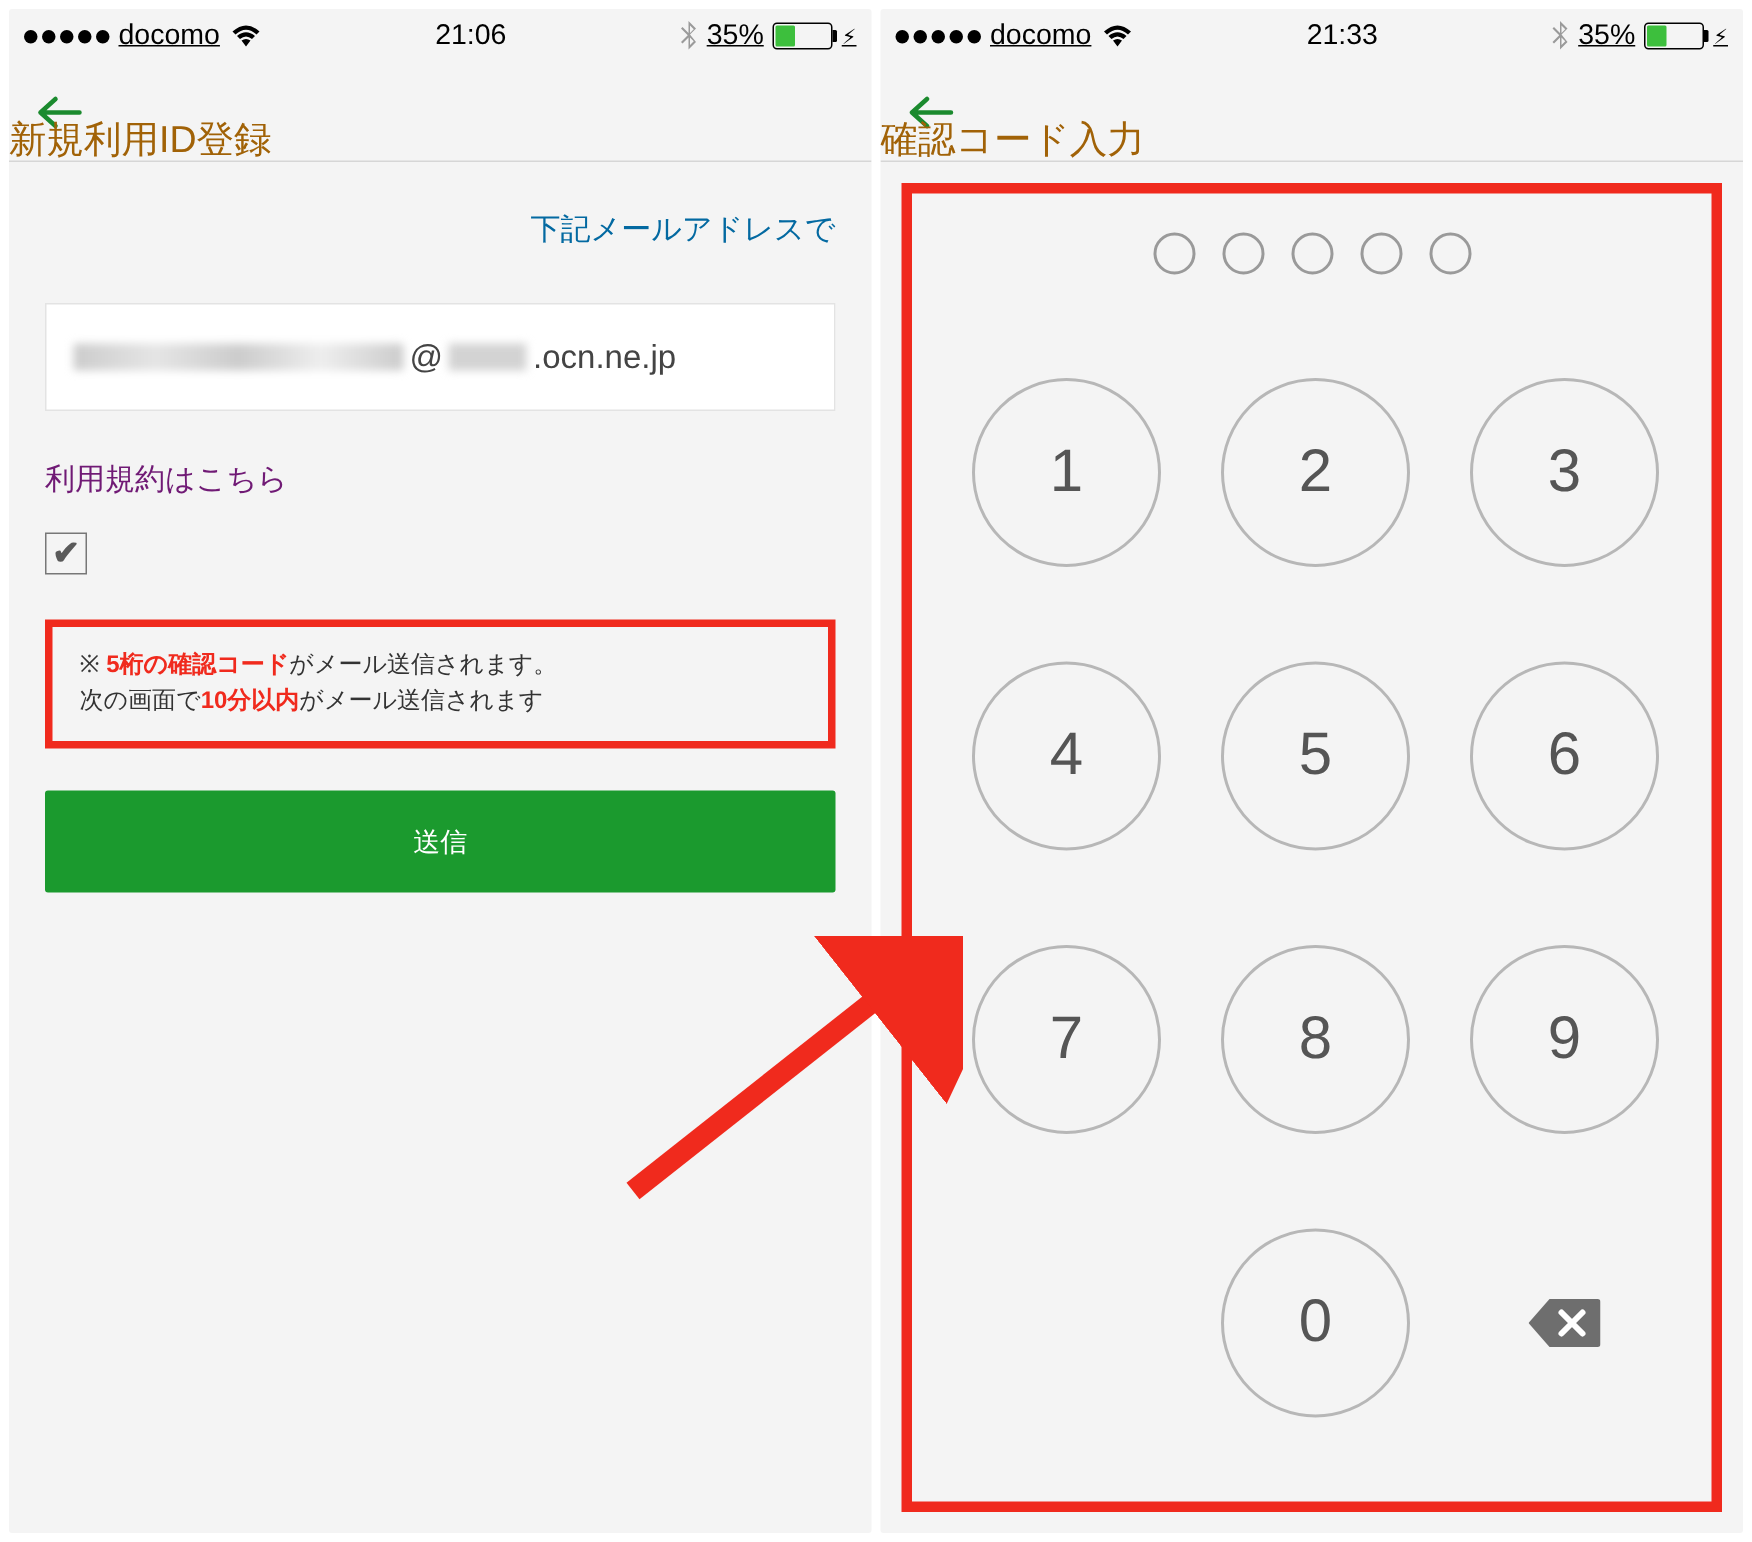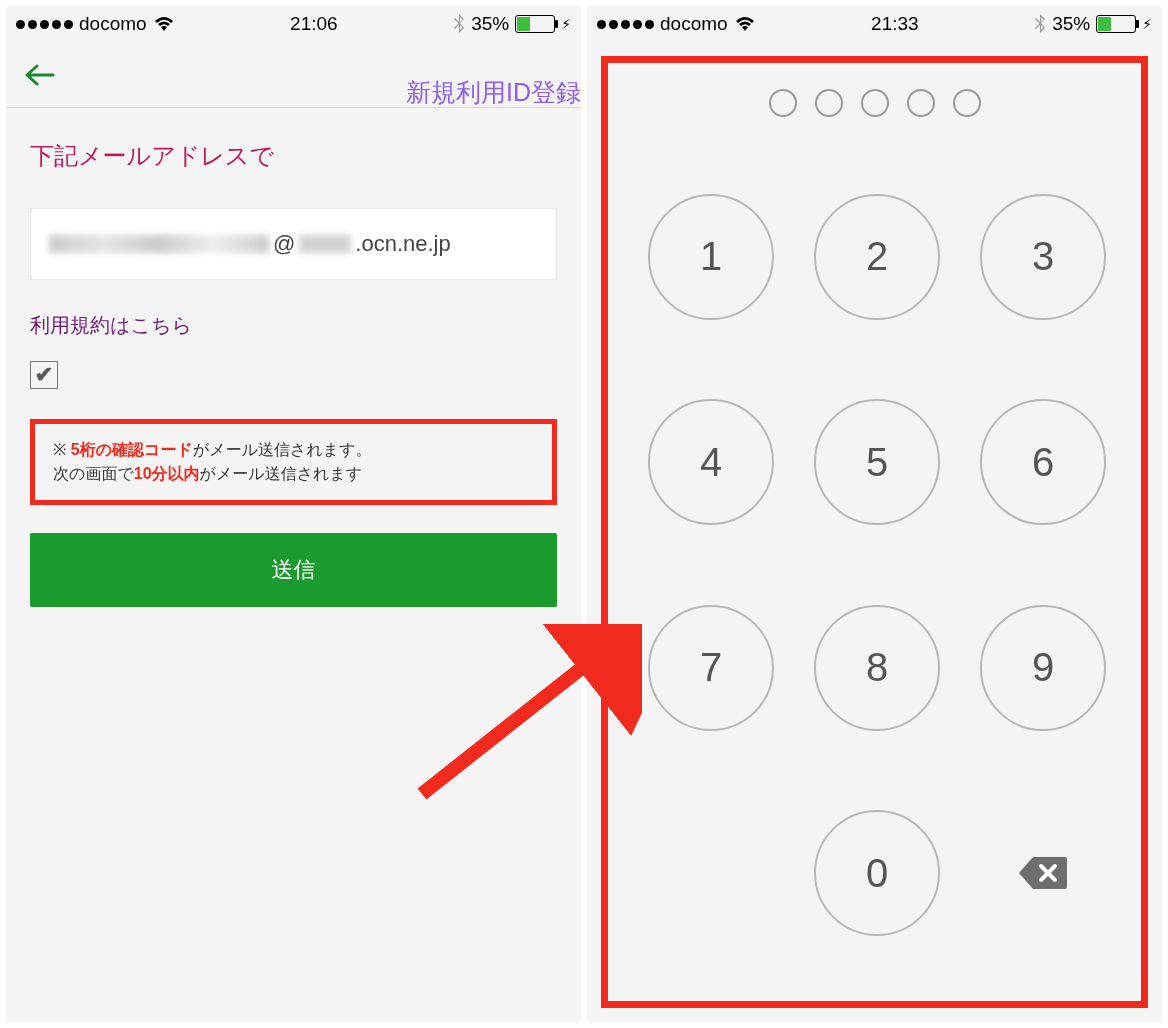--- a/index.html
+++ b/index.html
@@ -32,7 +32,7 @@
     font-weight: 500;
     color: #000;
   }
-  .status-left, .status-right { display: flex; align-items: center; gap: 6px; }
+  .status-left, .status-right { display: flex; align-items: center; gap: 6px; text-decoration: underline; }
   .signal-dots { display: flex; gap: 3px; }
   .signal-dots span { width: 9px; height: 9px; border-radius: 50%; background: #000; }
   .wifi-icon, .bt-icon { display: inline-flex; }

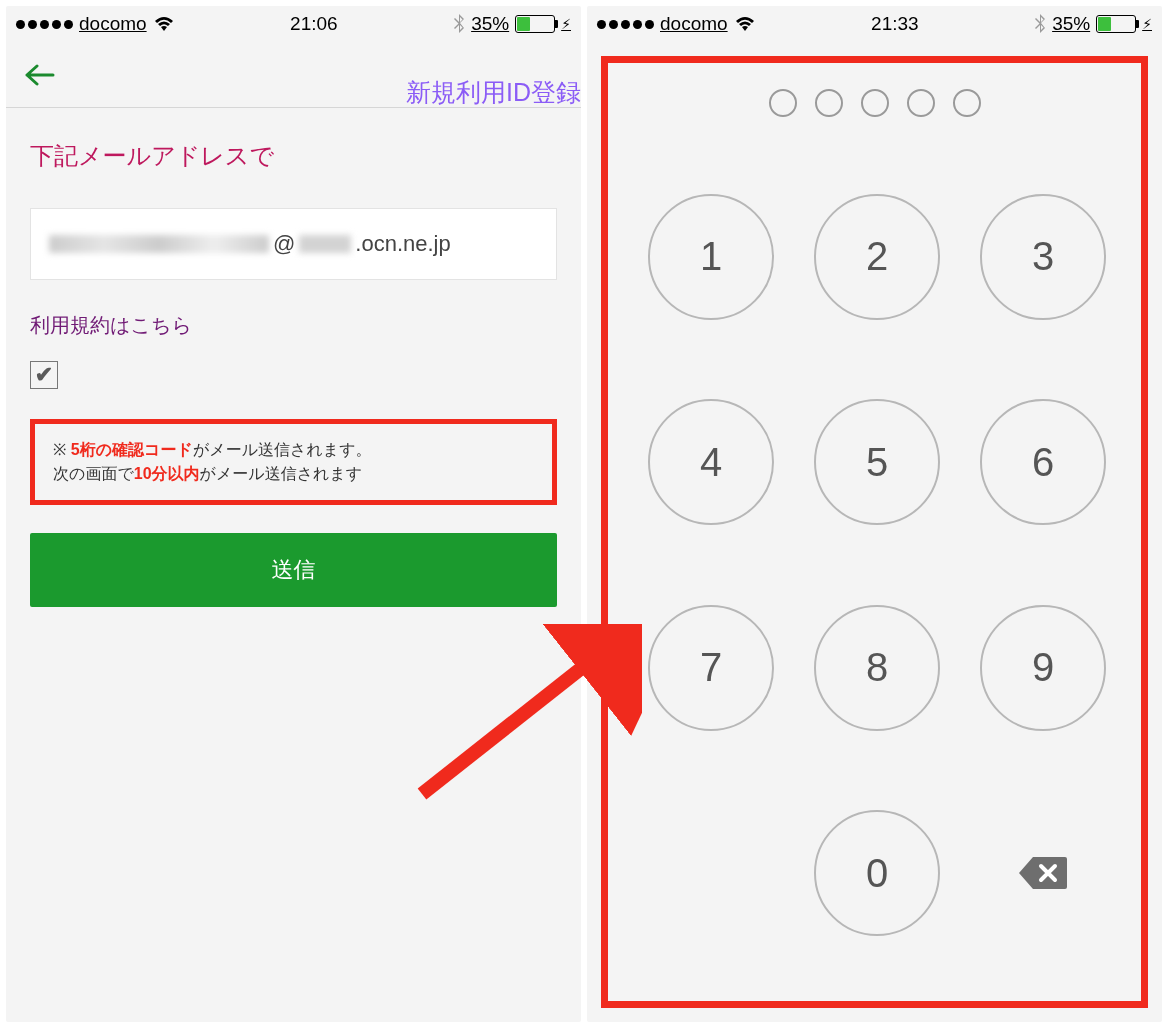--- a/index.html
+++ b/index.html
@@ -68,9 +68,9 @@
   }
   .nav-title {
     position: absolute; left: 0; right: 0;
-    text-align: right;
+    text-align: left;
     font-size: 25px;
-    color: #8b5cf6;
+    color: #a16207;
     pointer-events: none;
     margin-top: 36px;
   }

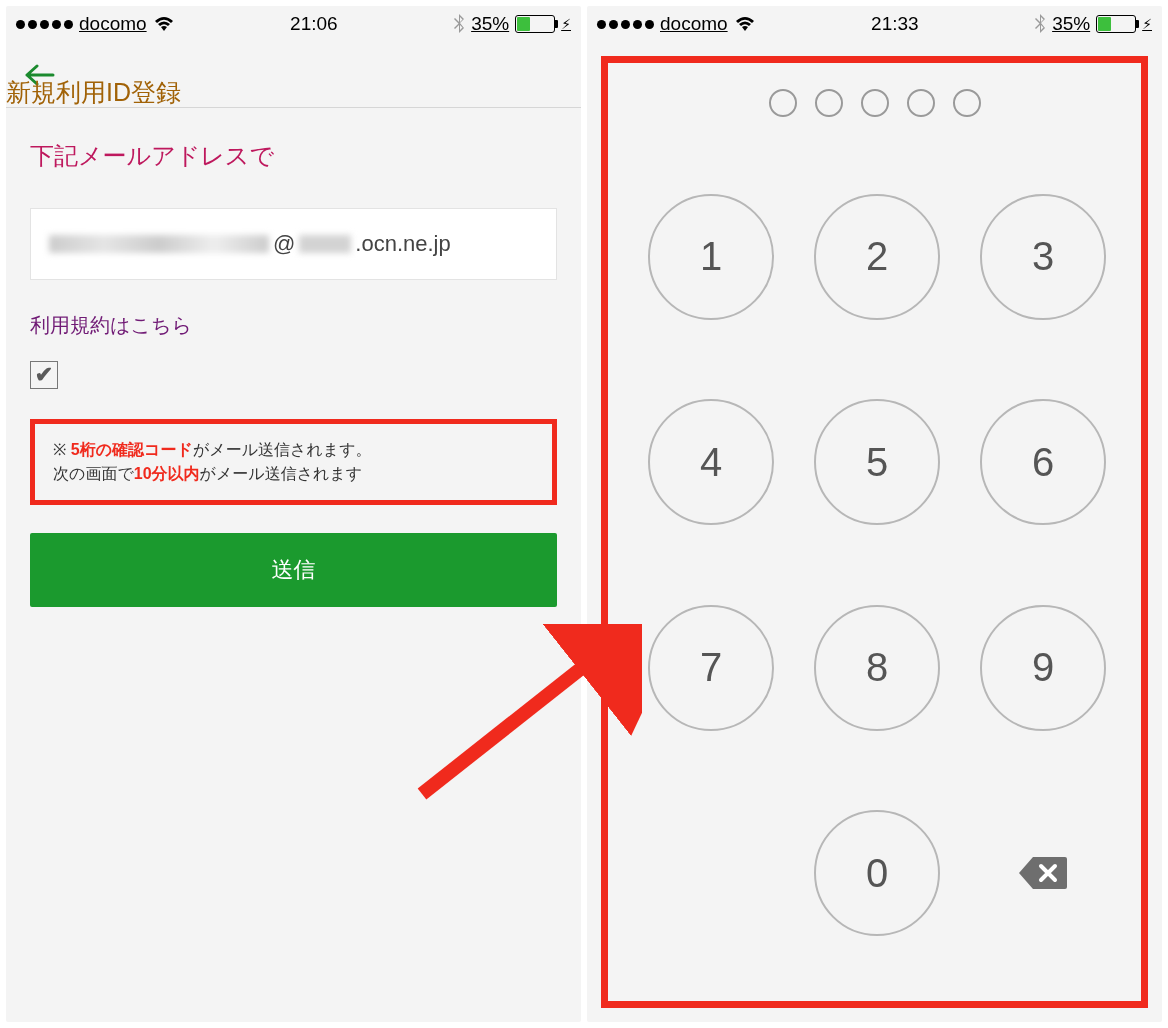--- a/index.html
+++ b/index.html
@@ -300,6 +300,14 @@
     </div>
   </div>
 
+  <div class="nav-bar">
+    <div class="nav-back">
+      <svg width="30" height="24" viewBox="0 0 30 24">
+          <path d="M2 12 L28 12 M2 12 L12 3 M2 12 L12 21" stroke="#1b8a2e" stroke-width="3" fill="none" stroke-linecap="round"></path>
+        </svg>
+    </div>
+    <div class="nav-title">確認コード入力</div>
+  </div>
 
   <div class="right-wrap">
     <div class="red-outline">

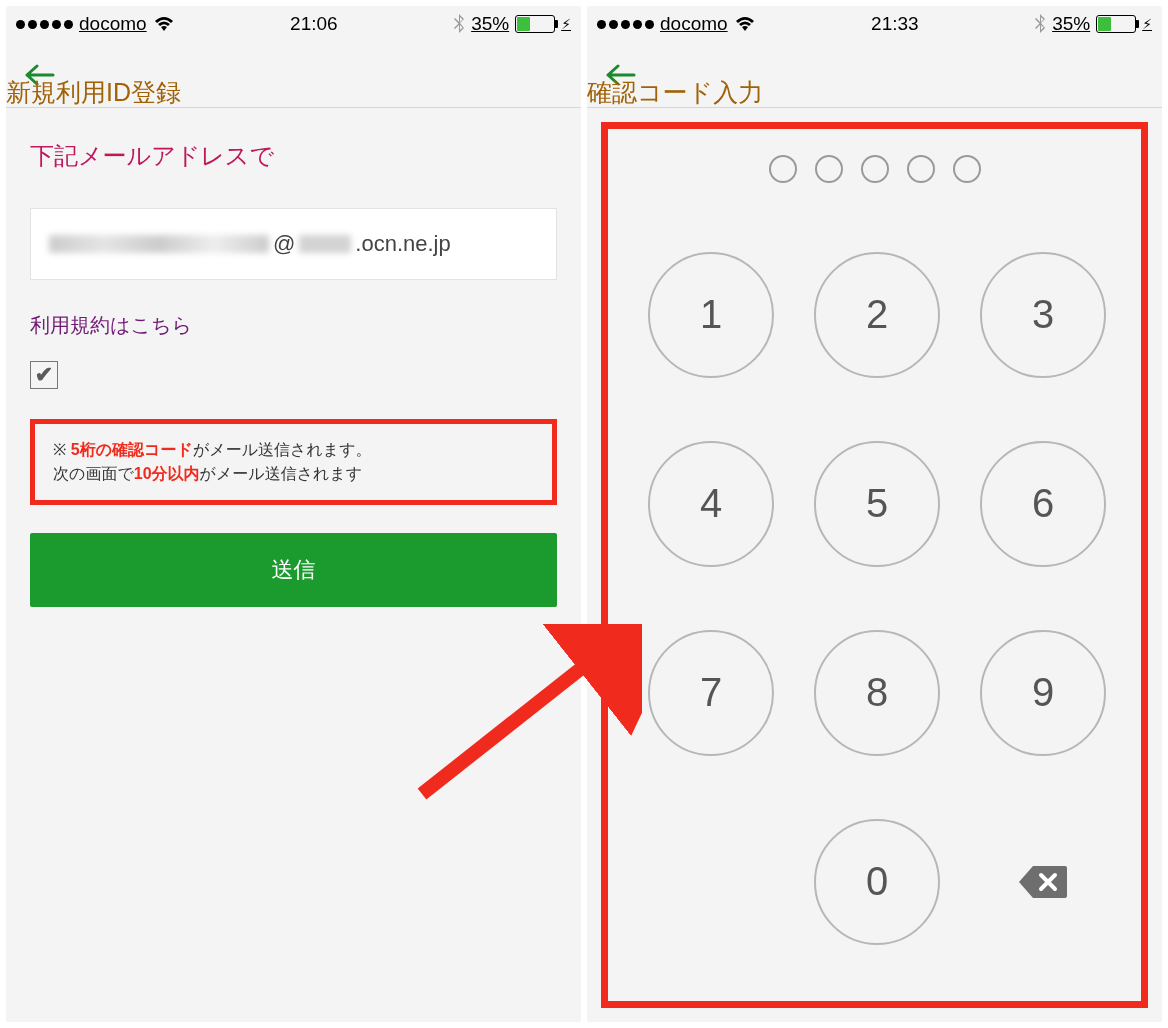--- a/index.html
+++ b/index.html
@@ -78,9 +78,9 @@
   
   .content { flex: 1; padding: 30px 24px; }
   .heading {
-    text-align: left;
-    color: #be185d;
-    font-size: 24px;
+    text-align: right;
+    color: #0369a1;
+    font-size: 20px;
     line-height: 1.5;
     margin-bottom: 34px;
   }

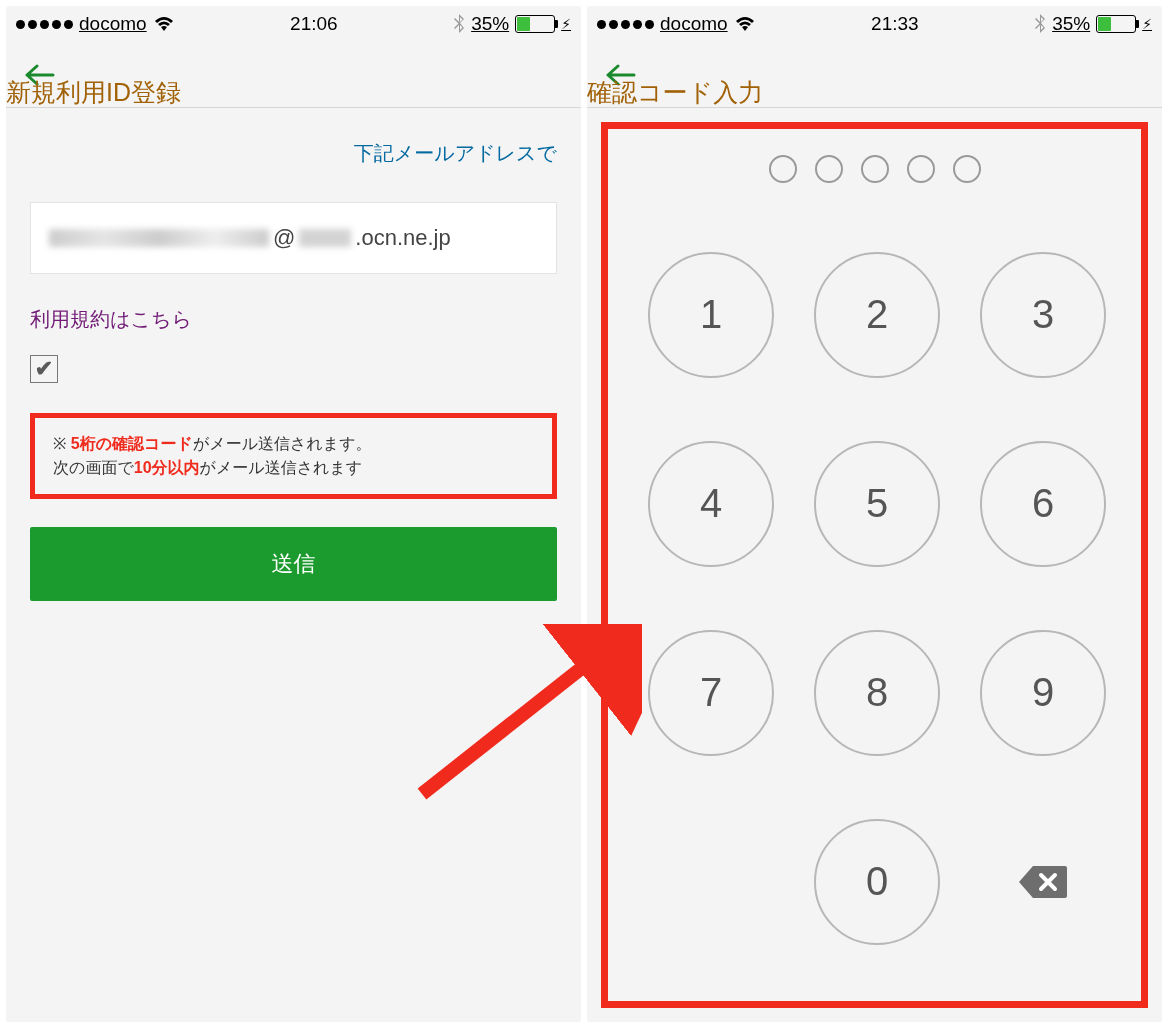--- a/index.html
+++ b/index.html
@@ -142,7 +142,7 @@
     color: #fff;
     text-align: center;
     padding: 22px;
-    font-size: 22px;
+    font-size: 18px;
     border-radius: 2px;
   }
 

